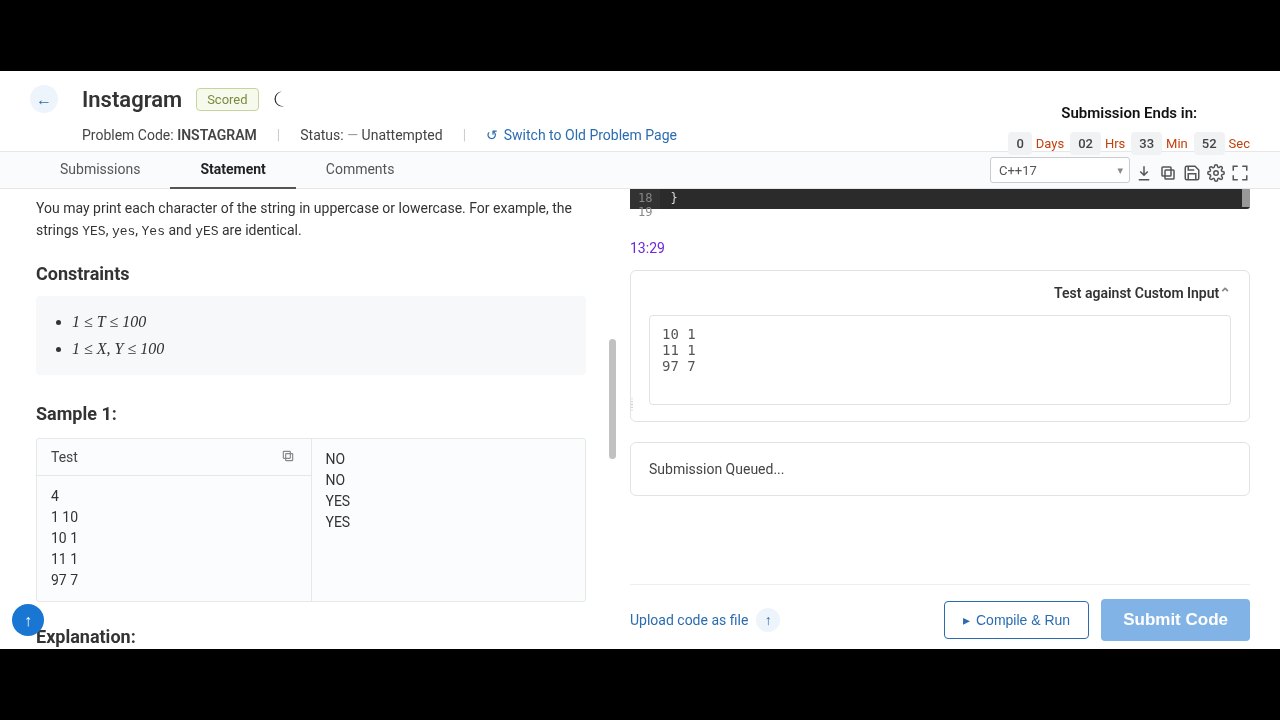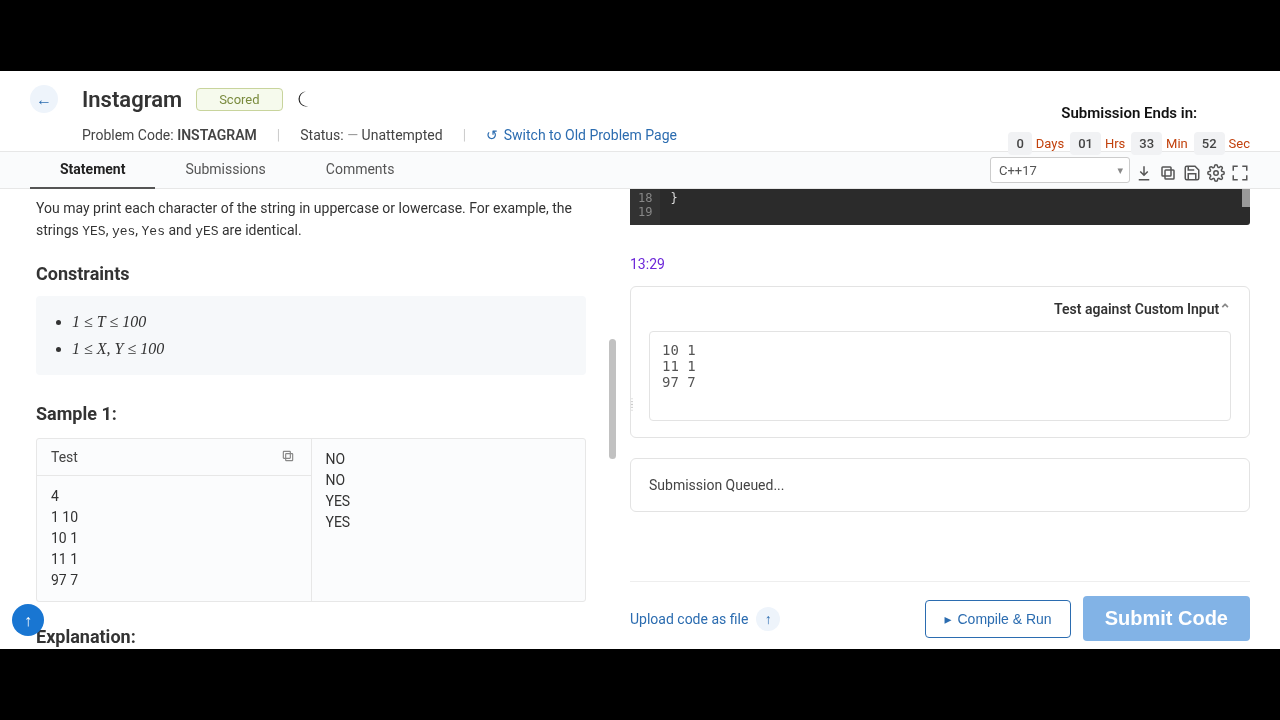--- a/index.html
+++ b/index.html
@@ -10,7 +10,7 @@
 .title-row { display: flex; align-items: center; gap: 14px; }
 .back-btn { width: 28px; height: 28px; border-radius: 50%; background: #eef4fb; display: flex; align-items: center; justify-content: center; cursor: pointer; color: #2b6cb0; font-size: 16px; }
 .title { font-size: 22px; font-weight: 600; margin-left: 10px; }
-.badge { padding: 3px 22px; border: 1px solid #c8d49c; background: #f6faed; color: #7a8b3e; border-radius: 4px; font-size: 13px; }
+.badge { padding: 3px 10px; border: 1px solid #c8d49c; background: #f6faed; color: #7a8b3e; border-radius: 4px; font-size: 13px; }
 .moon-icon { width: 20px; height: 20px; color: #222; font-size: 20px; display:flex; align-items:center; }
 .meta-row { display: flex; align-items: center; gap: 20px; margin-top: 14px; margin-left: 52px; color: #444; font-size: 14px; }
 .meta-sep { color: #ccc; }

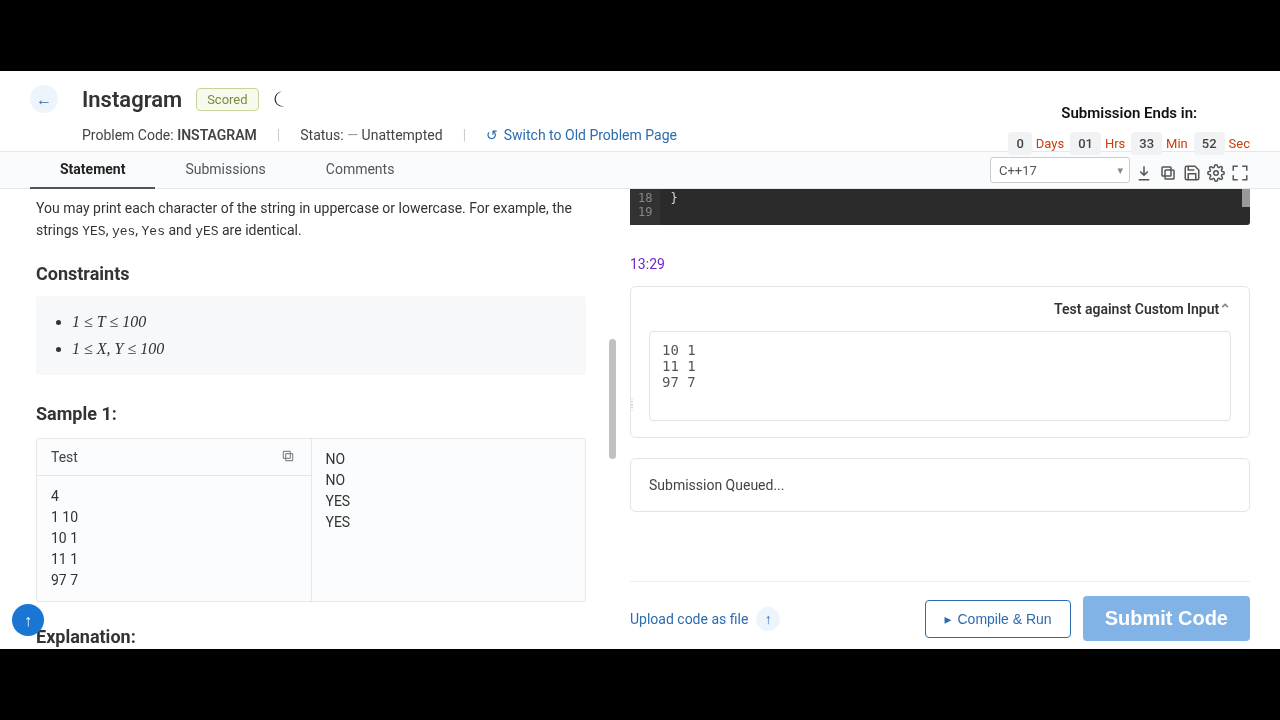--- a/index.html
+++ b/index.html
@@ -113,7 +113,7 @@
           <span class="unit-lbl">Days</span>
         </div>
       <div class="unit">
-          <span class="unit-val">01</span>
+          <span class="unit-val">02</span>
           <span class="unit-lbl">Hrs</span>
         </div>
       <div class="unit">

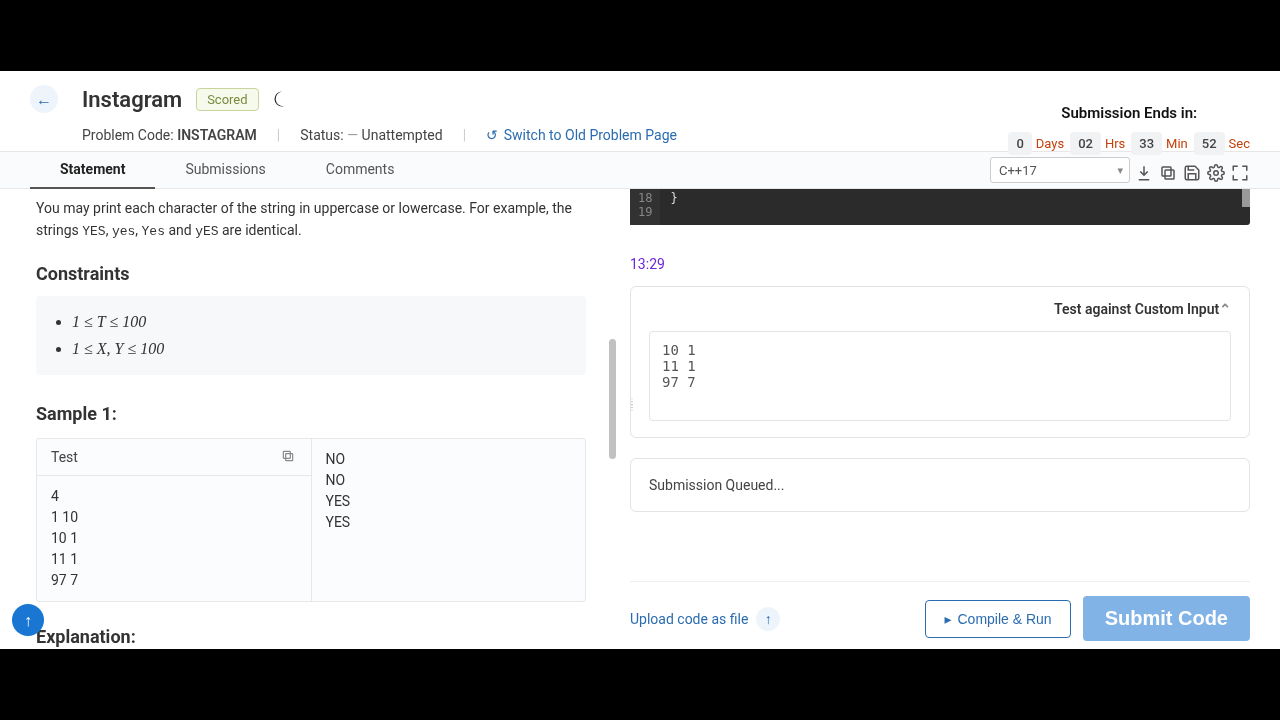--- a/index.html
+++ b/index.html
@@ -129,8 +129,8 @@
 
   <div class="toolbar">
     <div class="tabs">
+      <div class="tab">Submissions</div>
       <div class="tab active">Statement</div>
-      <div class="tab">Submissions</div>
       <div class="tab">Comments</div>
     </div>
     <div class="right-tools">

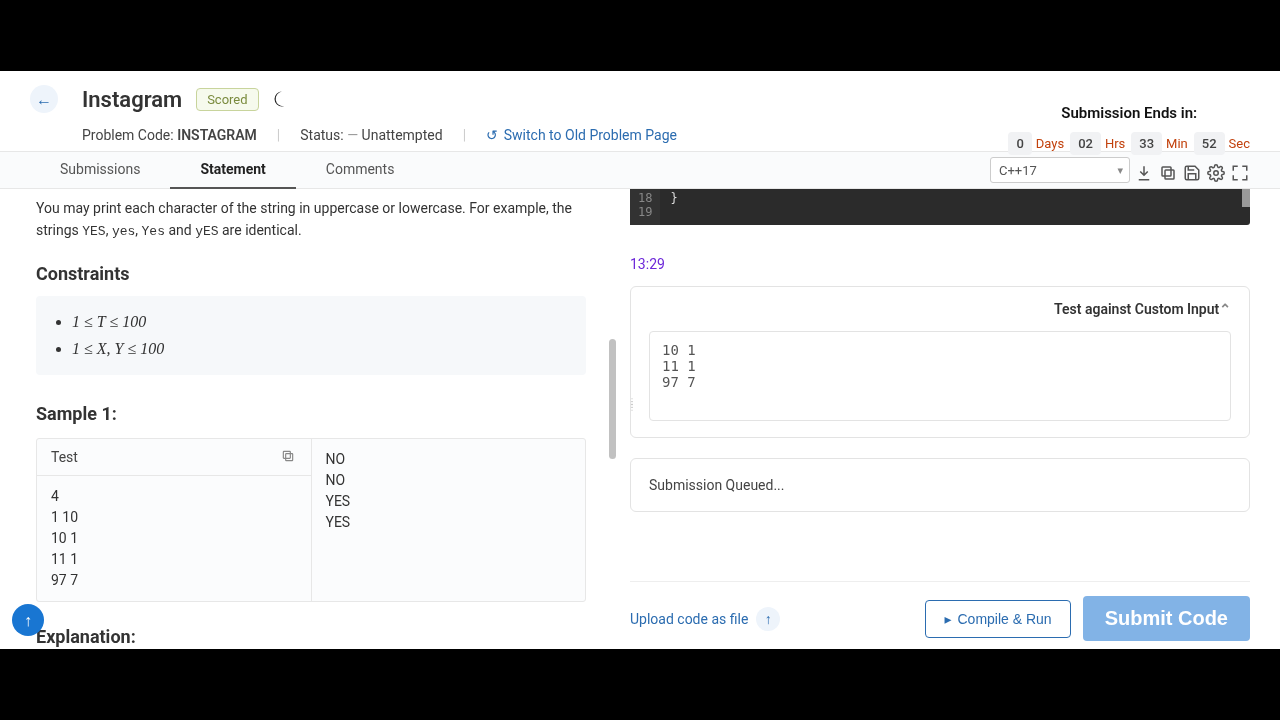--- a/index.html
+++ b/index.html
@@ -48,7 +48,7 @@
 .col-body { padding: 10px 14px; white-space: pre; font-size: 14px; line-height: 1.5; color: #333; }
 .h-exp { font-size: 18px; font-weight: 700; margin-top: 24px; }
 .right-pane { flex: 1; display: flex; flex-direction: column; padding: 0 30px 0 14px; position: relative; }
-.code-editor { background: #2b2b2b; height: 36px; border-radius: 0 0 3px 3px; display: flex; position: relative; font-family: monospace; font-size: 12px; }
+.code-editor { background: #2b2b2b; height: 20px; border-radius: 0 0 3px 3px; display: flex; position: relative; font-family: monospace; font-size: 12px; }
 .gutter { background: #323232; color: #888; padding: 2px 8px; text-align: right; }
 .code-text { color: #ddd; padding: 2px 10px; }
 .editor-scroll { position: absolute; right: 0; top: 0; width: 8px; height: 18px; background: #999; }

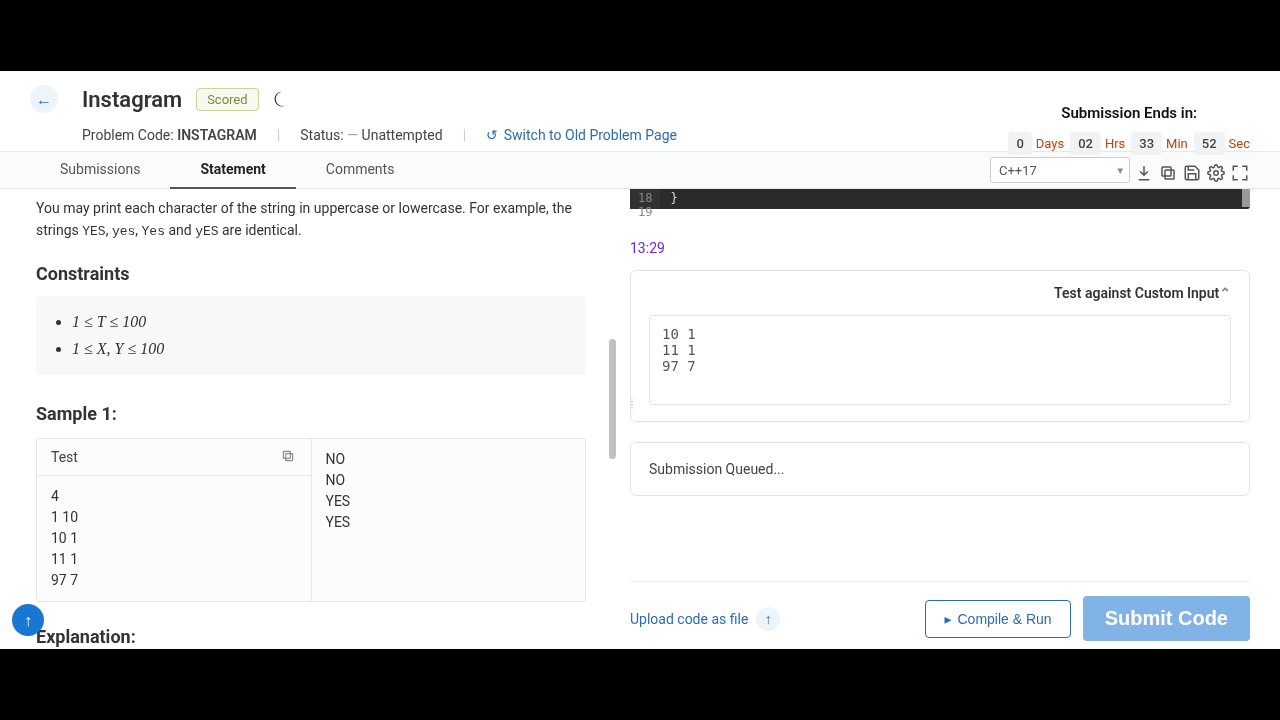--- a/index.html
+++ b/index.html
@@ -62,7 +62,7 @@
 .upload-link { color: #2b6cb0; font-size: 14px; display: flex; align-items: center; gap: 8px; }
 .upload-circle { width: 24px; height: 24px; border-radius: 50%; background: #eef4fb; display: flex; align-items: center; justify-content: center; color: #2b6cb0; font-size: 14px; }
 .compile-btn { margin-left: auto; border: 1px solid #2b6cb0; color: #2b6cb0; background: #fff; padding: 10px 18px; border-radius: 4px; font-size: 14px; font-weight: 500; display: flex; align-items: center; gap: 6px; cursor: pointer; }
-.submit-btn { background: #82b3e6; color: #fff; padding: 11px 22px; border-radius: 4px; font-size: 20px; font-weight: 600; border: none; cursor: pointer; }
+.submit-btn { background: #82b3e6; color: #fff; padding: 11px 22px; border-radius: 4px; font-size: 17px; font-weight: 600; border: none; cursor: pointer; }
 .fab { position: fixed; left: 12px; bottom: 84px; width: 32px; height: 32px; border-radius: 50%; background: #1976d2; color: #fff; display: flex; align-items: center; justify-content: center; font-size: 16px; cursor: pointer; z-index: 100; }
 .drag-dots { position:absolute; left:628px; top:400px; color:#bbb; font-size:8px; letter-spacing:1px; line-height:3px;}
 </style>

